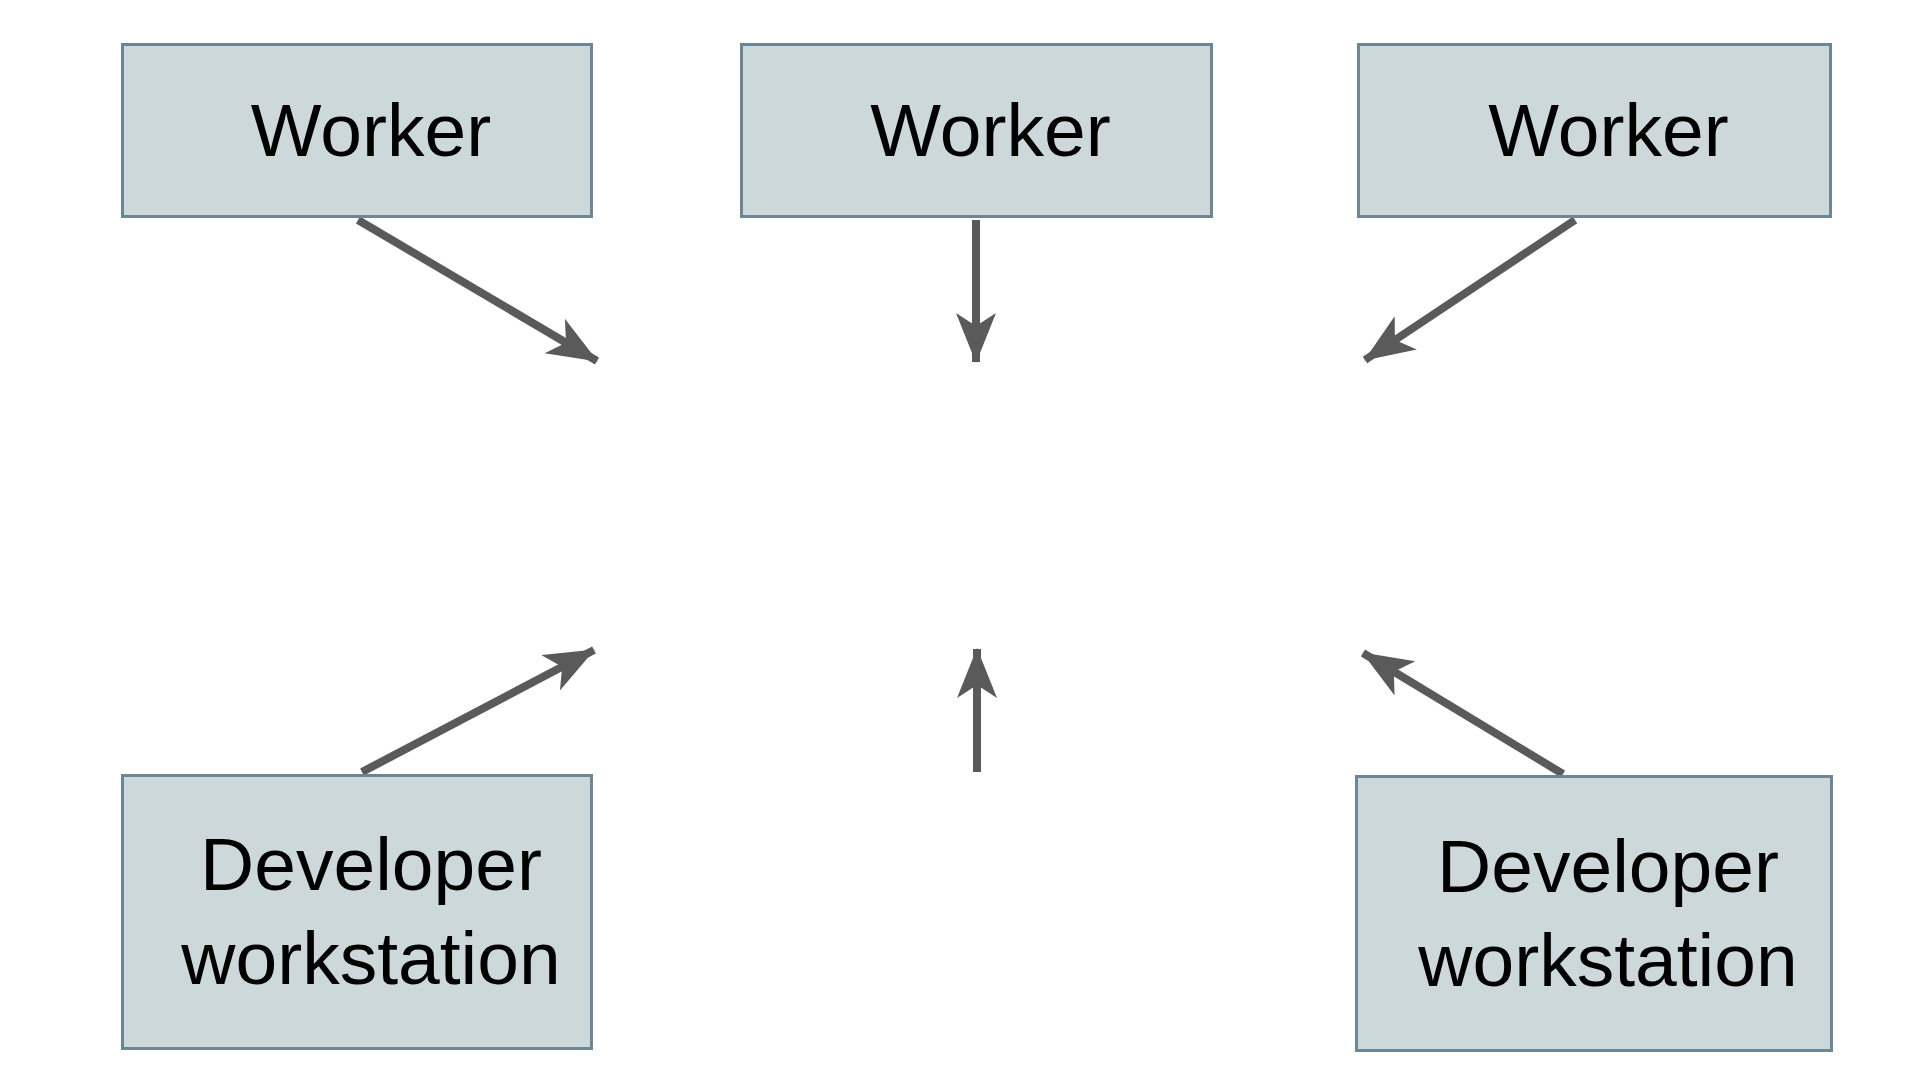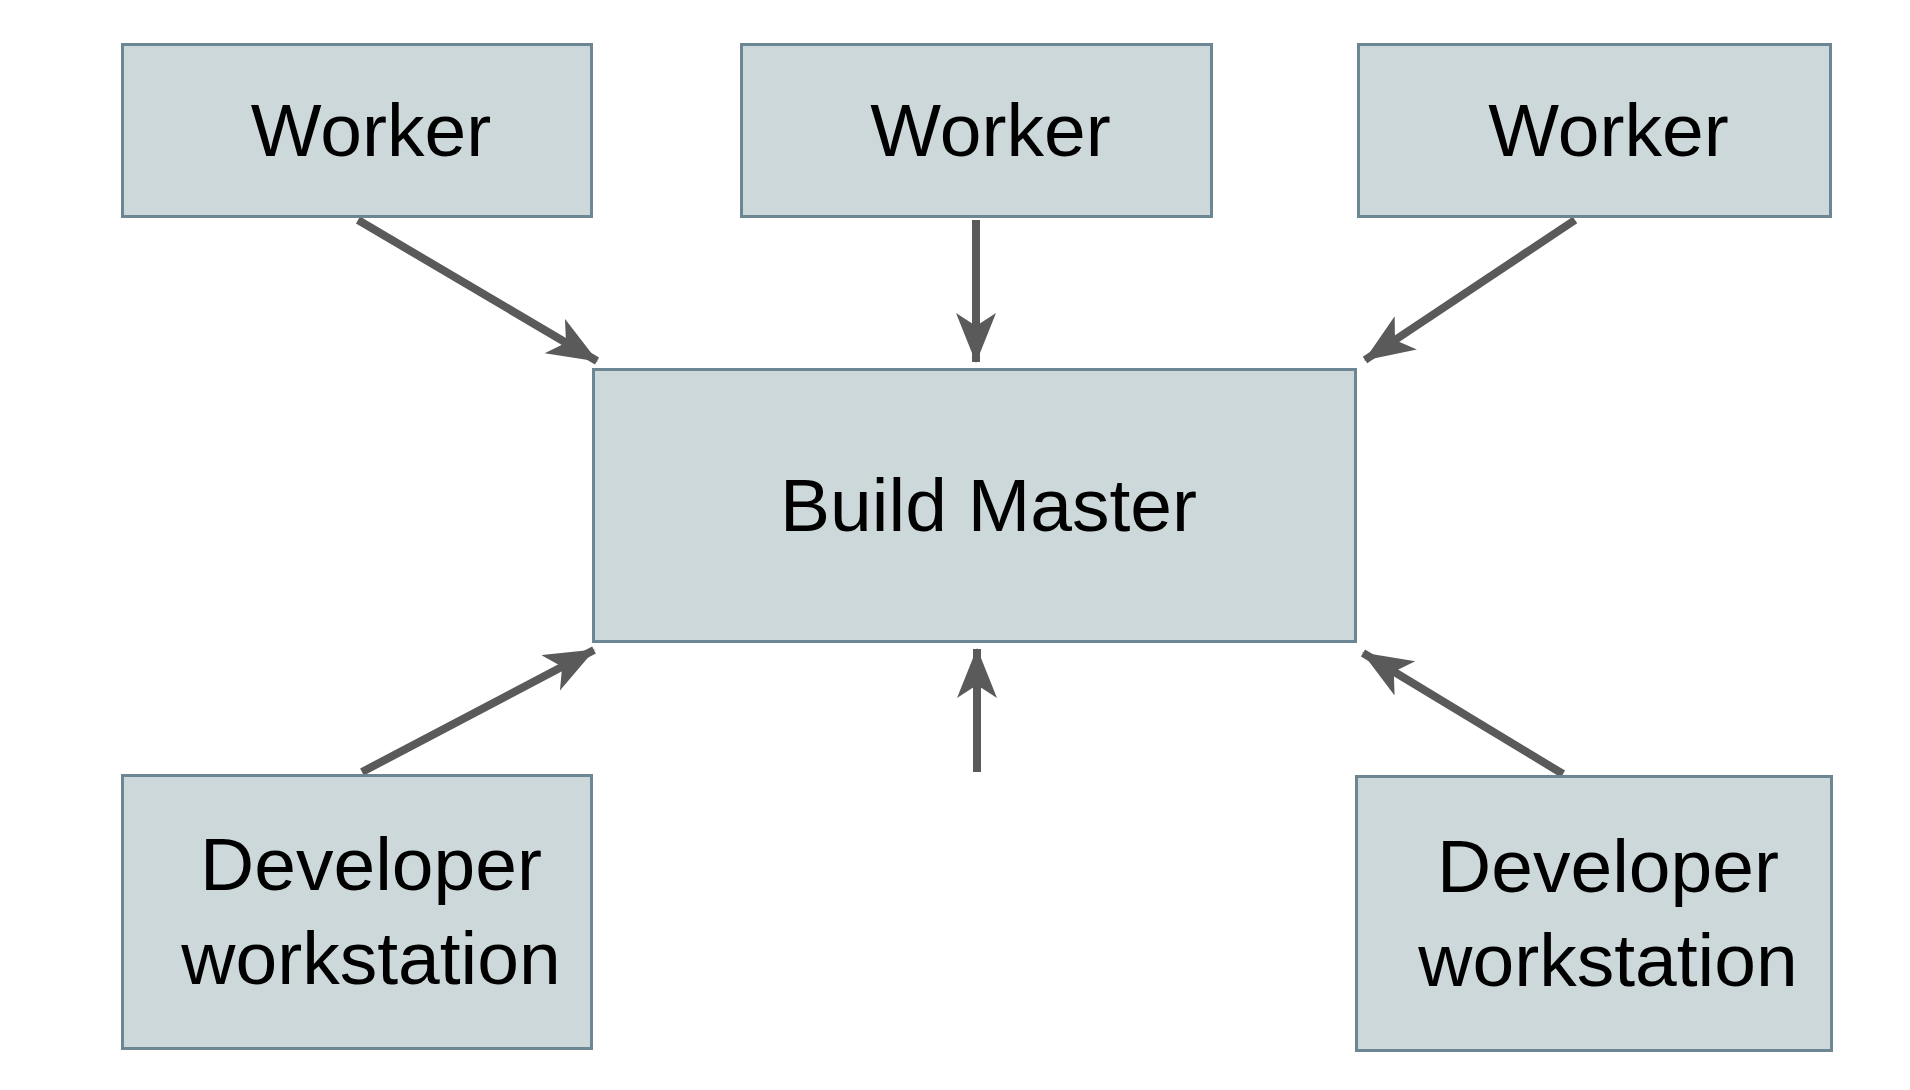--- a/index.html
+++ b/index.html
@@ -83,9 +83,6 @@
     <span class="node-label">Worker</span>
   </div>
 
-  <div class="node" style="left:592px; top:368px; width:765px; height:275px">
-    <span class="node-label">Build Master</span>
-  </div>
 
   <div class="node" style="left:121px; top:774px; width:472px; height:276px">
     <span class="node-label">Developer workstation</span>

